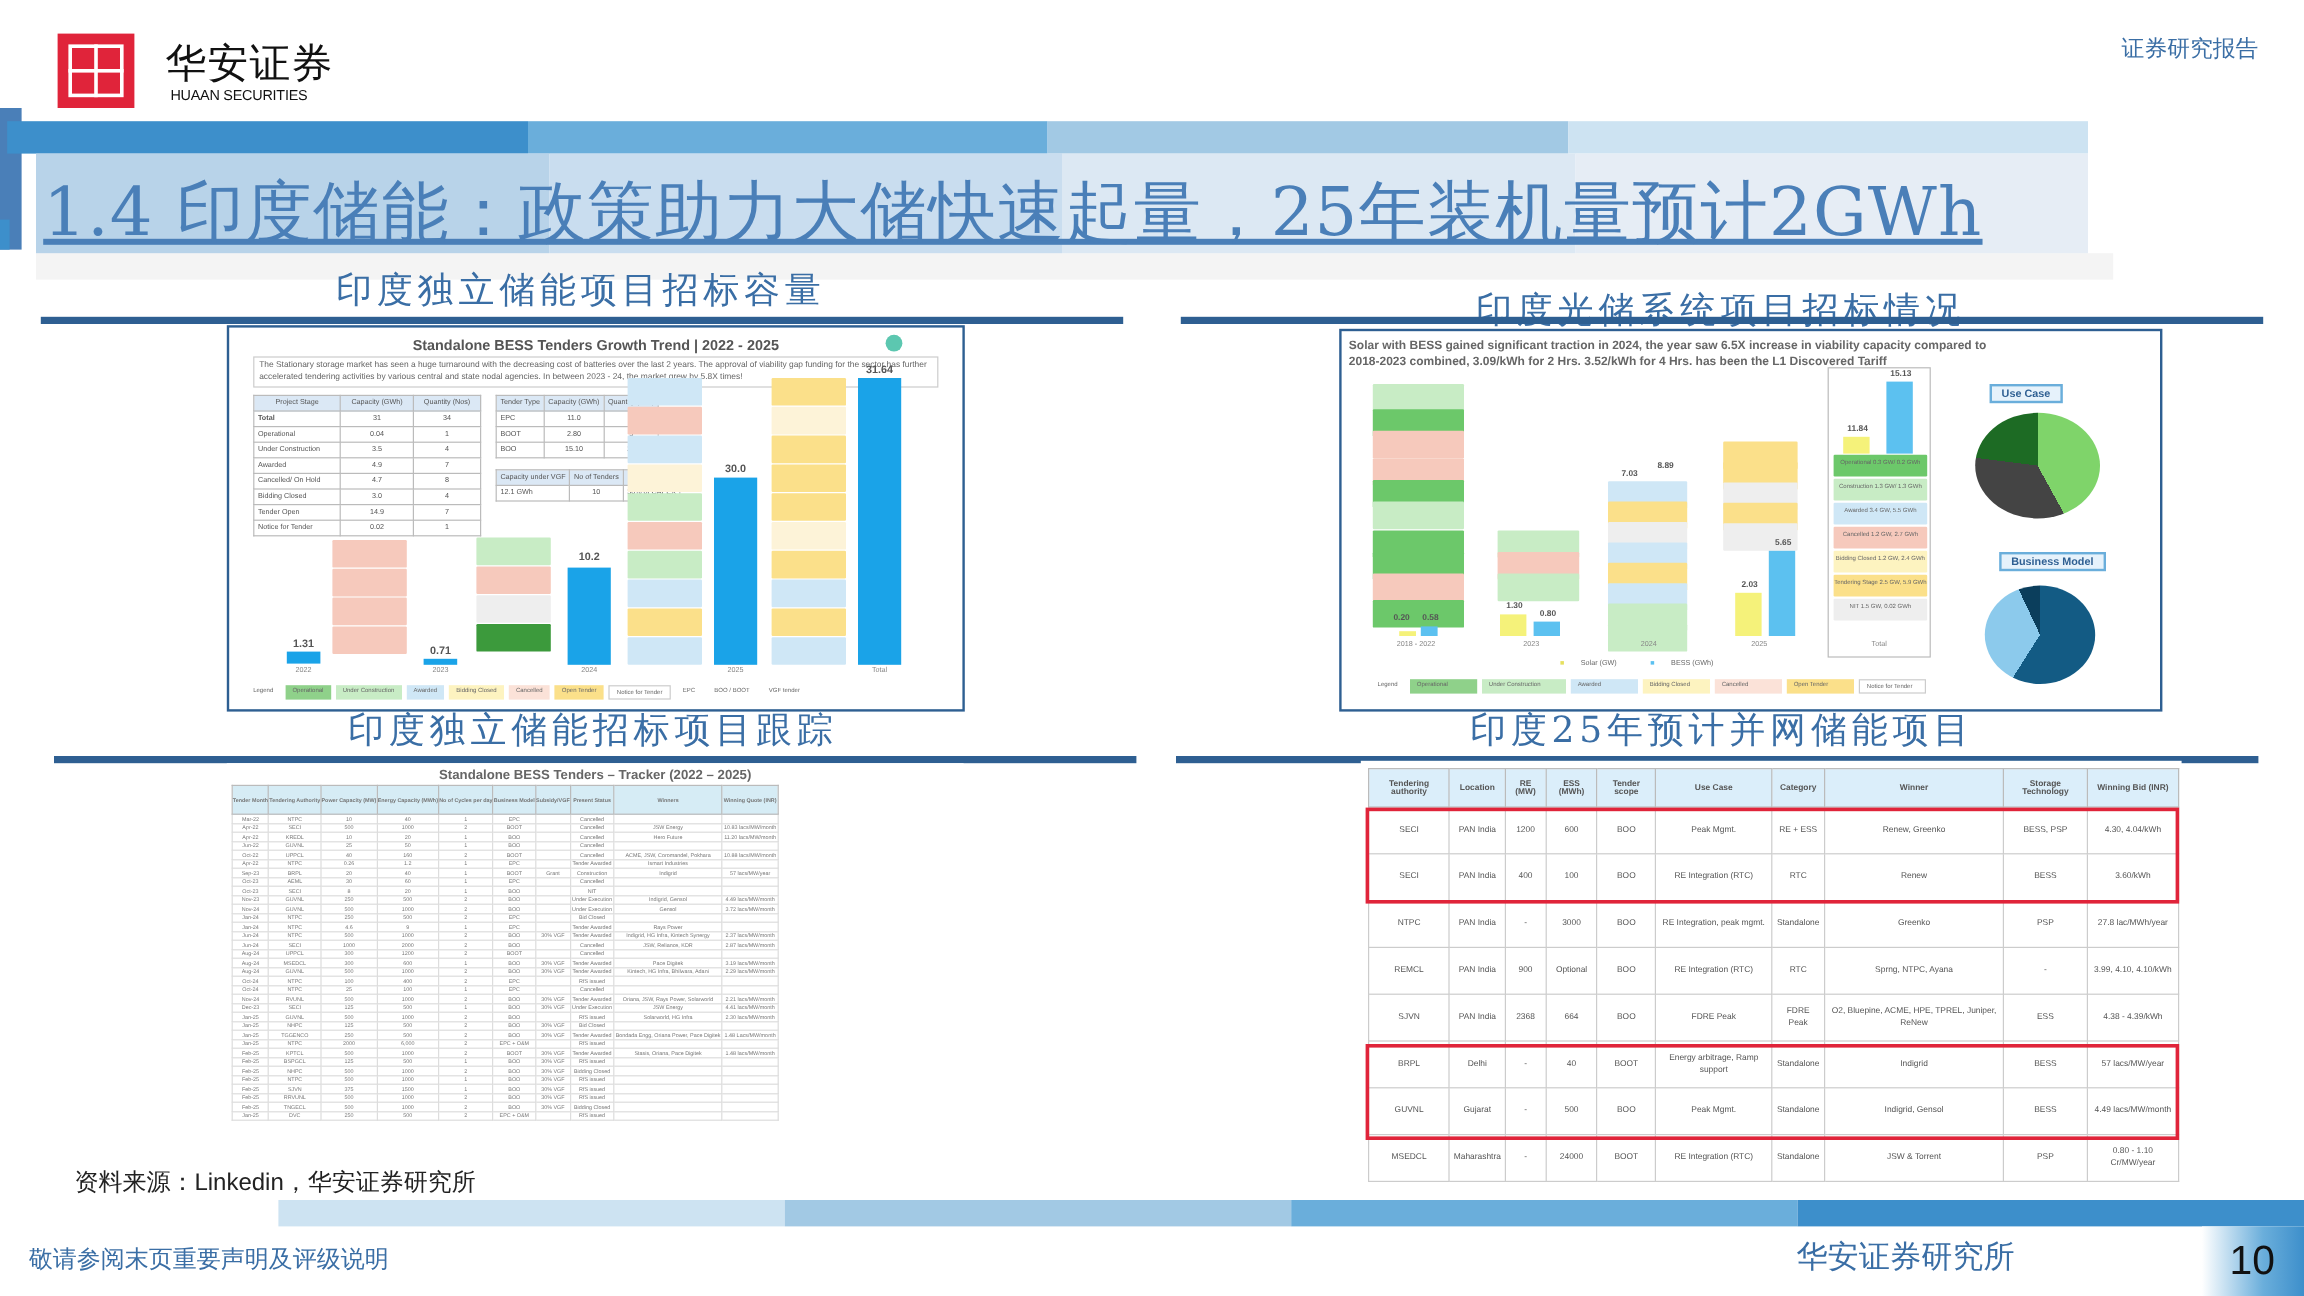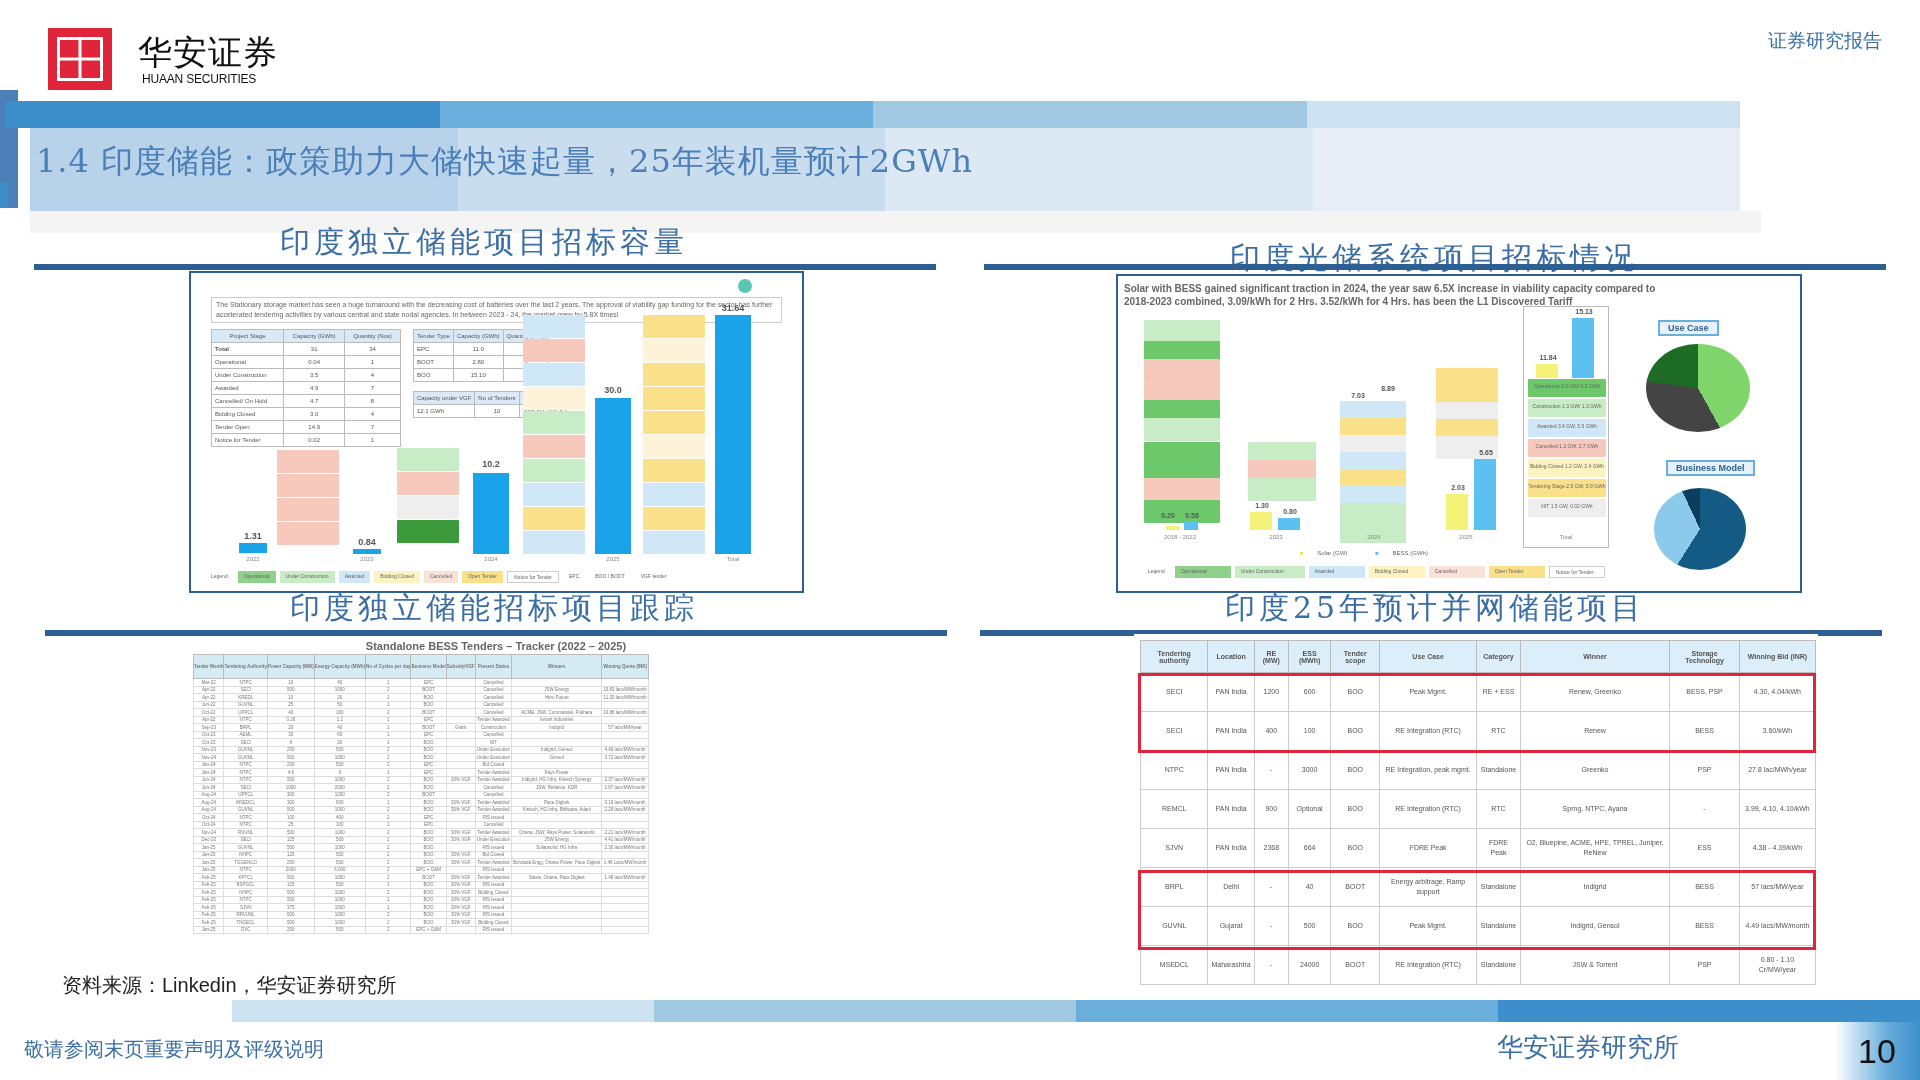--- a/index.html
+++ b/index.html
@@ -21,7 +21,7 @@
   .title-panel-2 { position:absolute; left:30px; top:128px; width:1710px; height:83px; display:flex; }
   .title-panel-2 div { flex:1; }
   .title-shadow { position:absolute; left:30px; top:211px; width:1731px; height:22px; background:#f4f4f4; }
-  .page-title { position: absolute; left: 36px; top: 140px; font-size: 32px; color: #4a7fb8; letter-spacing: 1px; white-space: nowrap; }
+  .page-title { position: absolute; left: 36px; top: 140px; font-size: 56px; color: #4a7fb8; letter-spacing: 1px; white-space: nowrap; text-decoration: underline; }
 
   
   .sec-title { position: absolute; font-size: 30px; color: #3a6ea5; letter-spacing: 4px; text-align: center; }

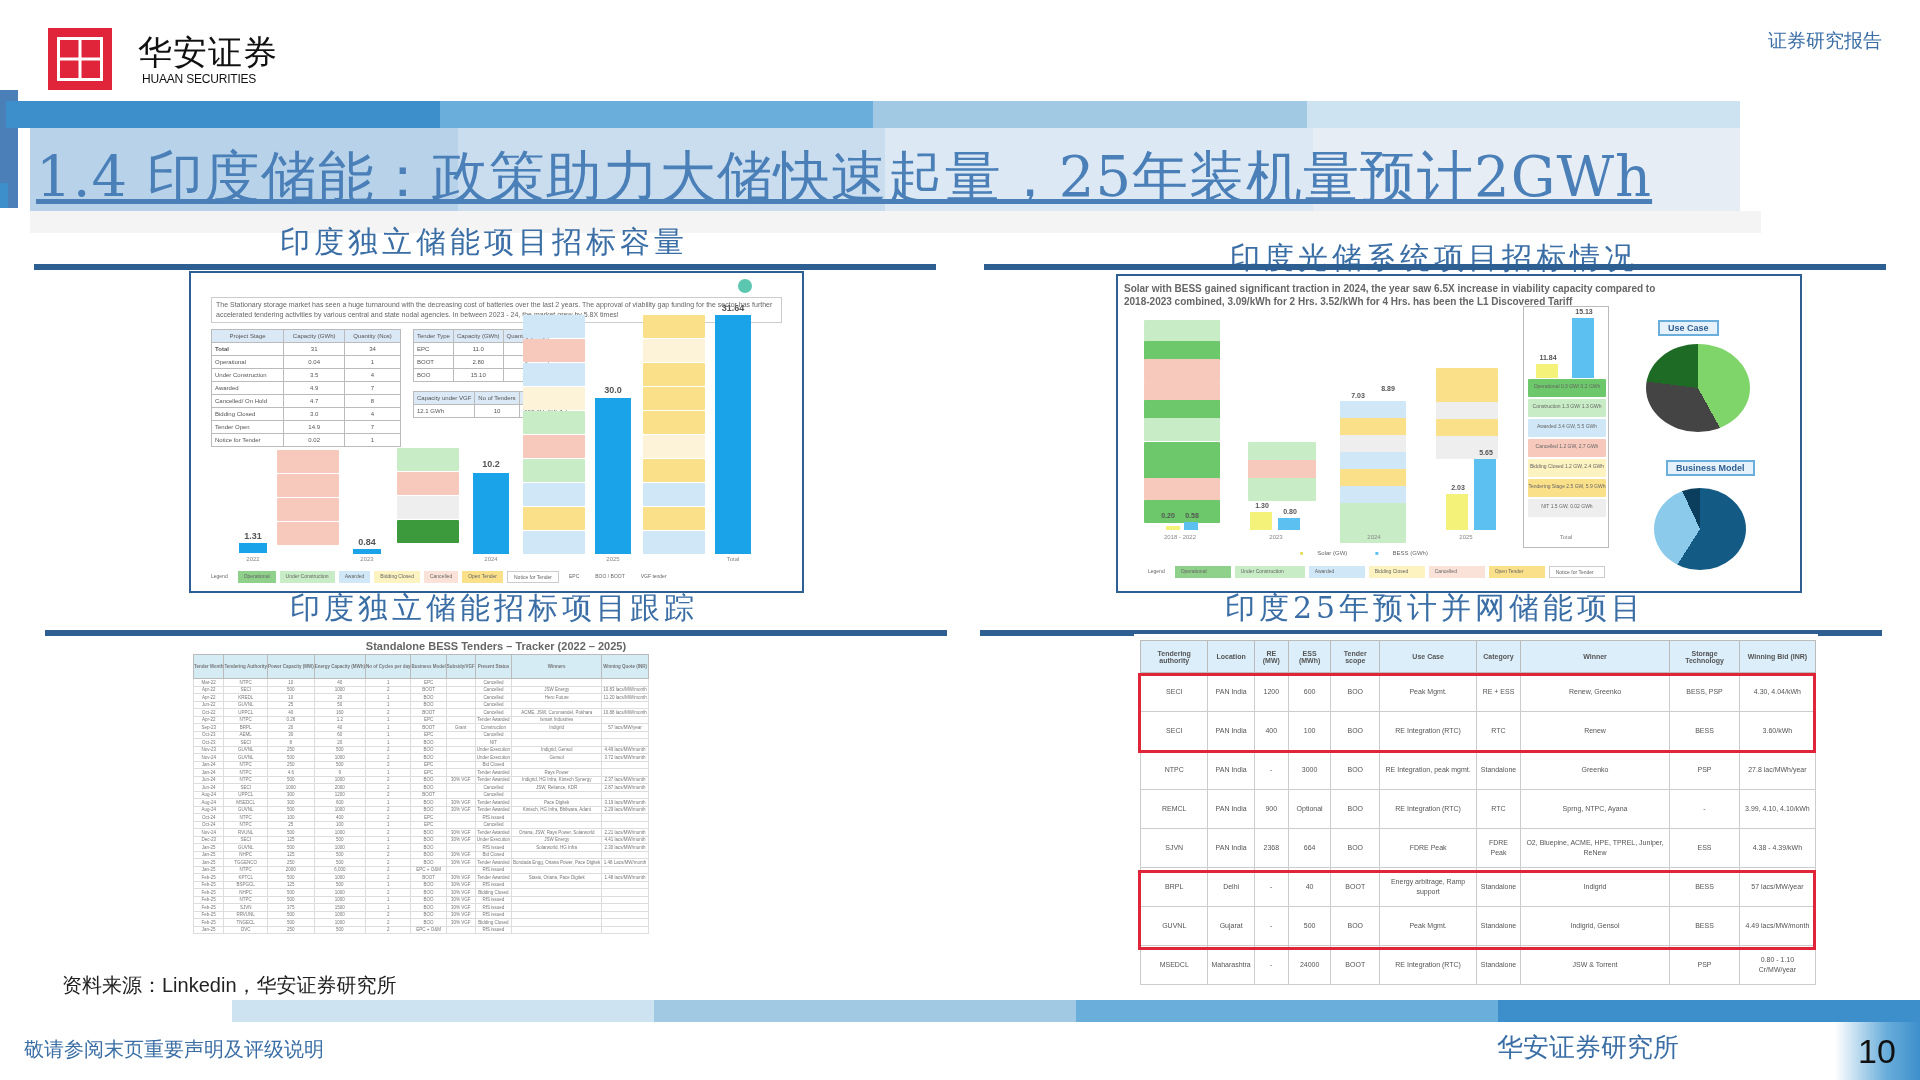--- a/index.html
+++ b/index.html
@@ -109,6 +109,7 @@
 <div class="sec-rule" style="left:980px;width:902px;top:630px;"></div>
 
 <div class="frame" style="left:189px;top:271px;width:615px;height:322px;">
+  <div class="c1-title">Standalone BESS Tenders Growth Trend | 2022 - 2025</div>
   <div style="position:absolute;right:50px;top:6px;width:14px;height:14px;border-radius:50%;background:#5cc7b0;"></div>
   <div class="c1-desc">The Stationary storage market has seen a huge turnaround with the decreasing cost of batteries over the last 2 years. The approval of viability gap funding for the sector has further accelerated tendering activities by various central and state nodal agencies. In between 2023 - 24, the market grew by 5.8X times!</div>
 

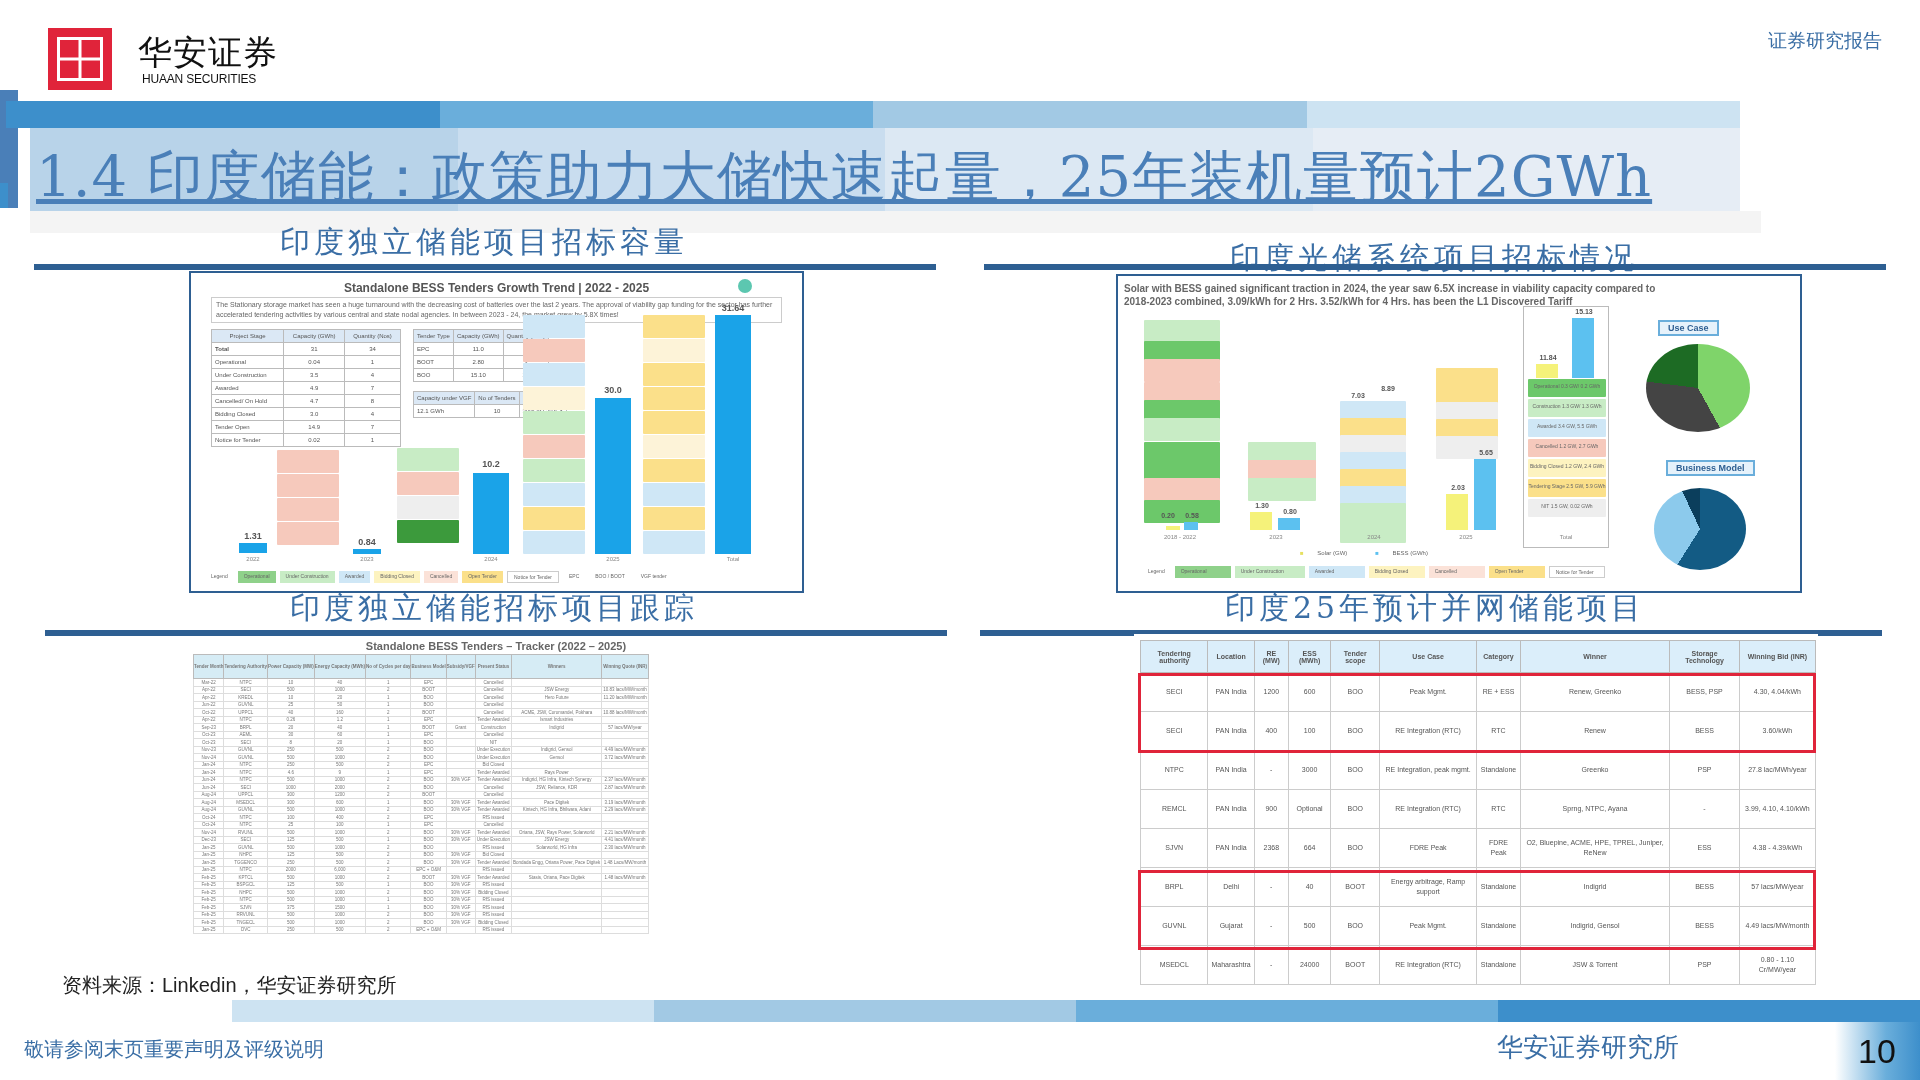--- a/index.html
+++ b/index.html
@@ -205,7 +205,7 @@
   <div class="bar" style="left:48px;top:270px;width:28px;height:10px;"></div>
   <div class="bar-label" style="left:32px;top:258px;">1.31</div>
   <div class="bar" style="left:162px;top:276px;width:28px;height:5px;"></div>
-  <div class="bar-label" style="left:146px;top:264px;">0.84</div>
+  <div class="bar-label" style="left:146px;top:264px;">0.71</div>
   <div class="bar" style="left:282px;top:200px;width:36px;height:81px;"></div>
   <div class="bar-label" style="left:270px;top:186px;">10.2</div>
   <div class="bar" style="left:404px;top:125px;width:36px;height:156px;"></div>

